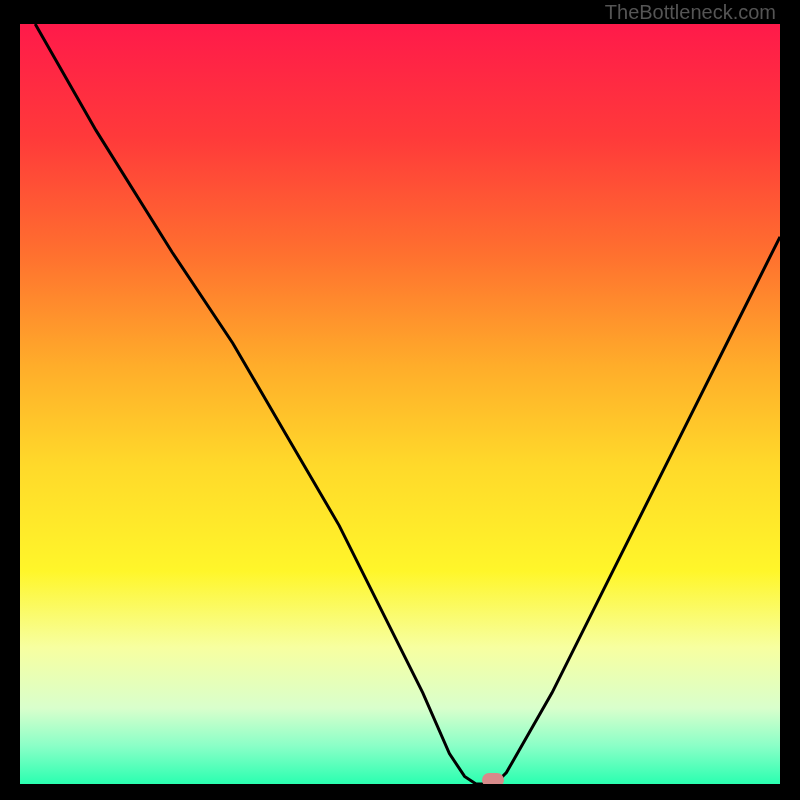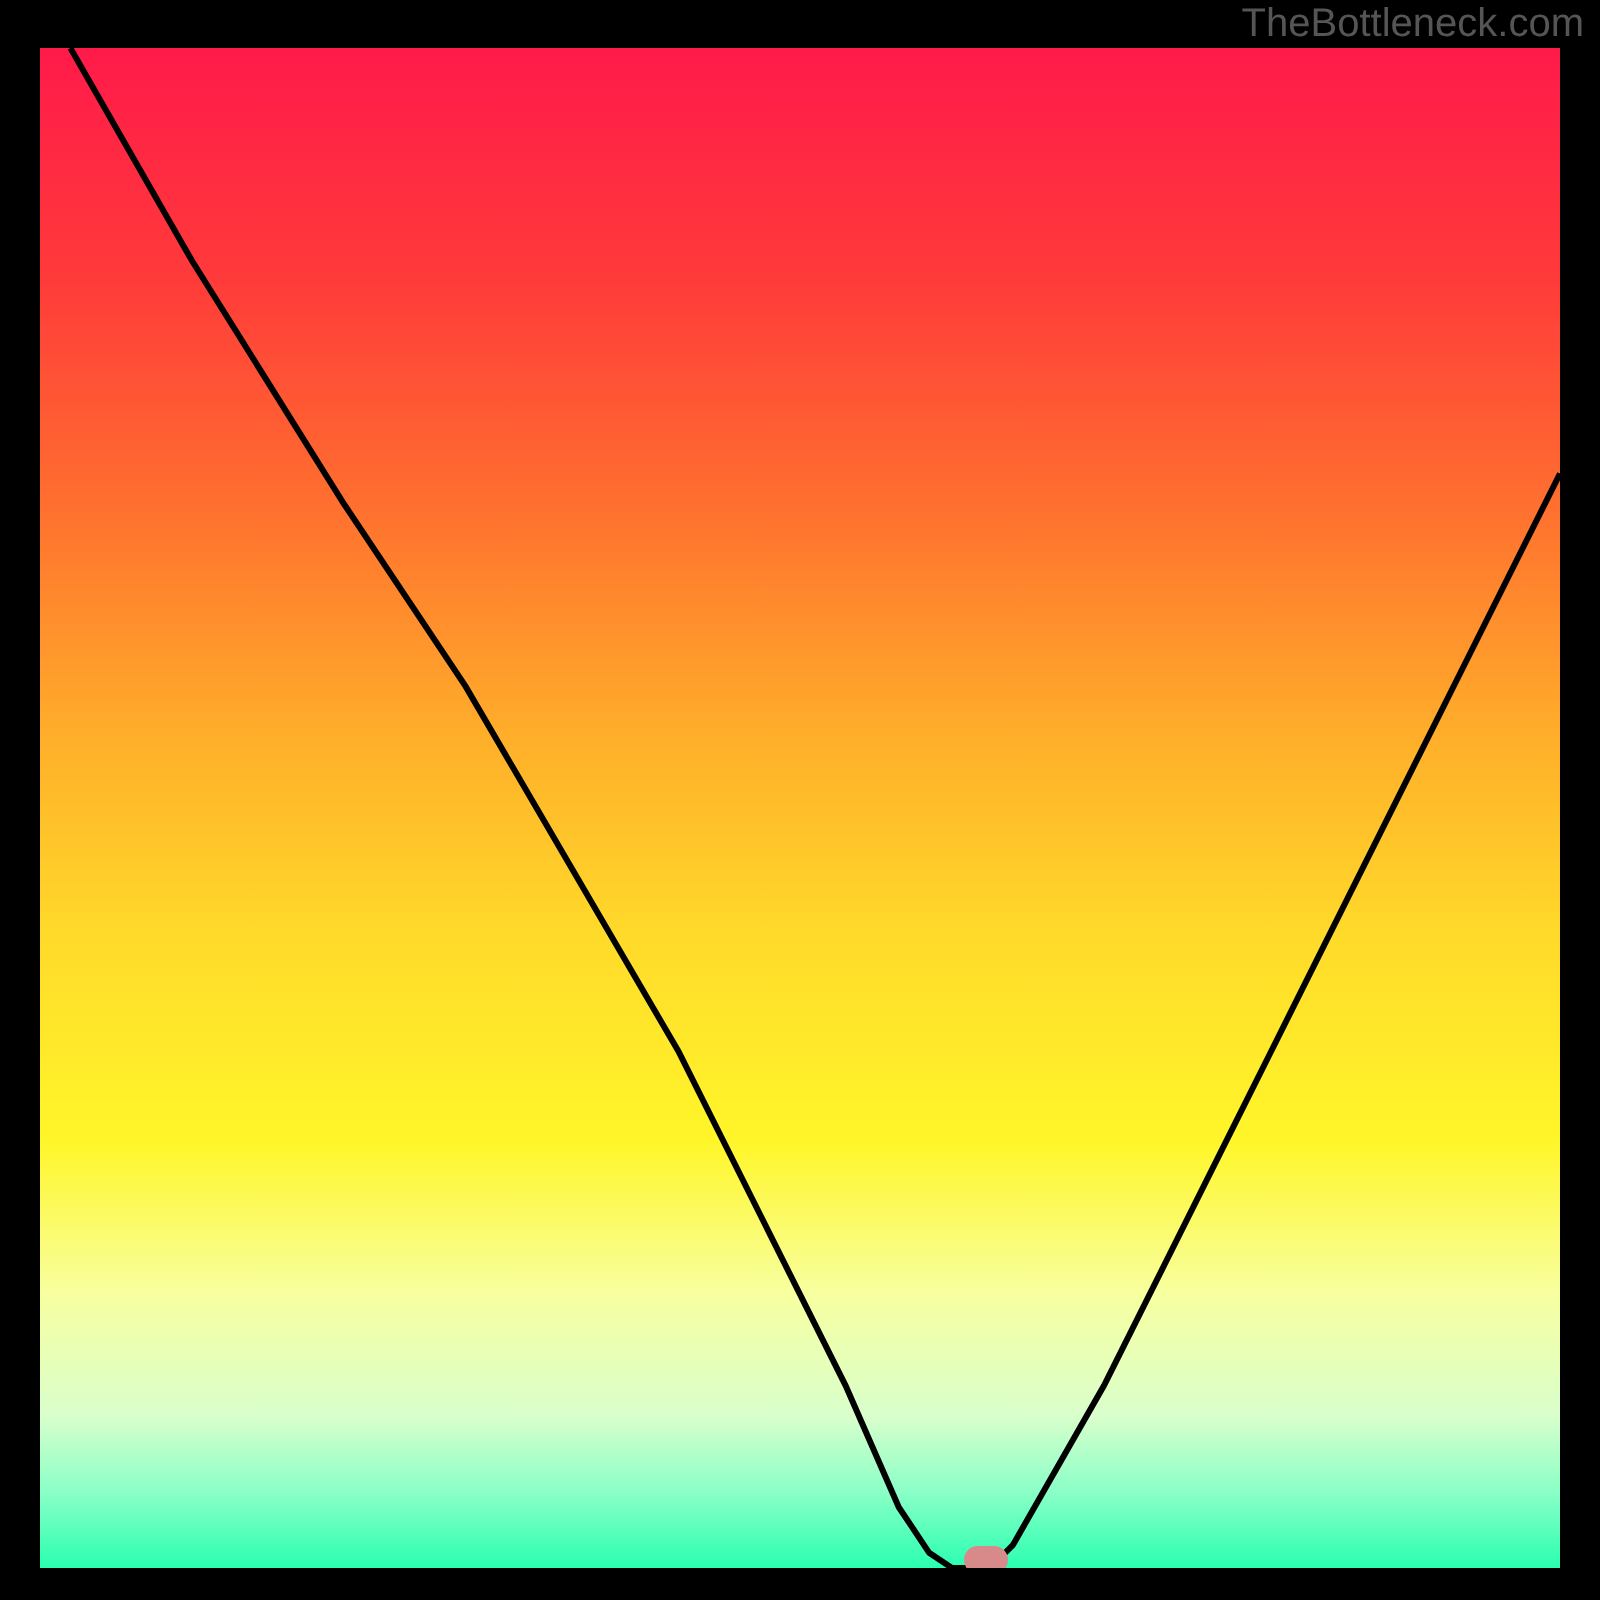--- a/index.html
+++ b/index.html
@@ -14,7 +14,7 @@
   .watermark {
     position: absolute;
     top: 1px;
-    right: 8px;
+    right: 24px;
     color: #555;
     font-size: 20px;
     font-weight: 500;

